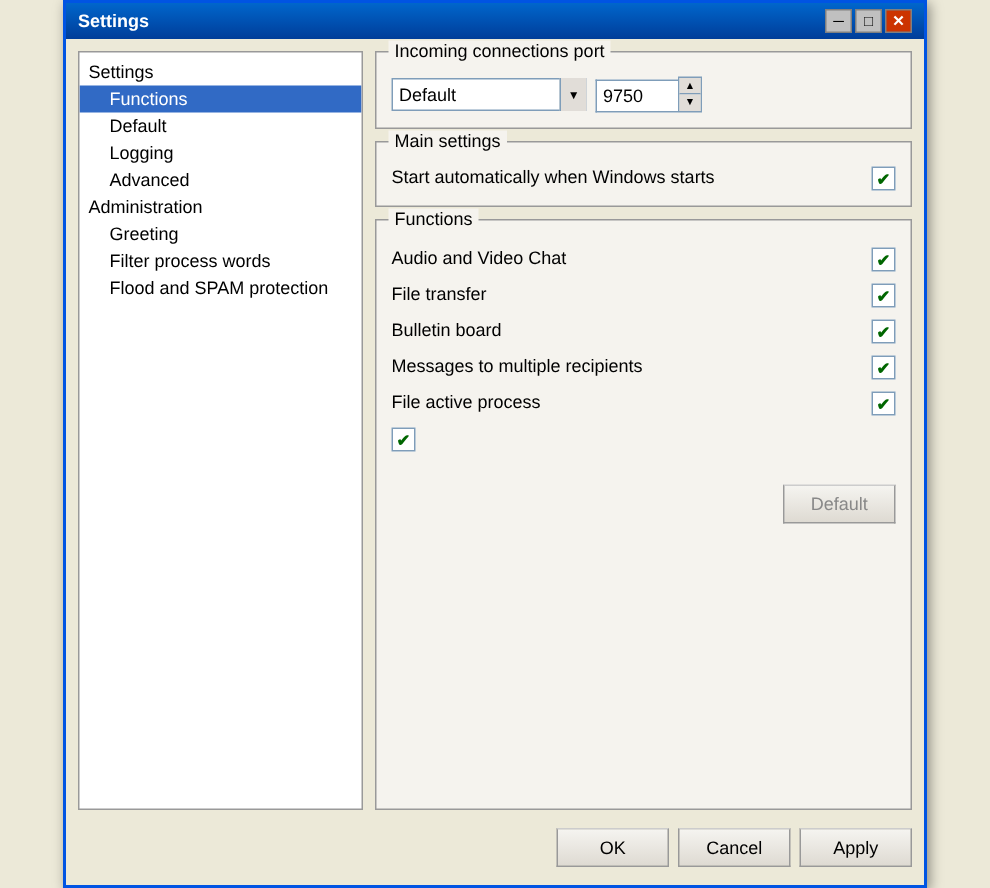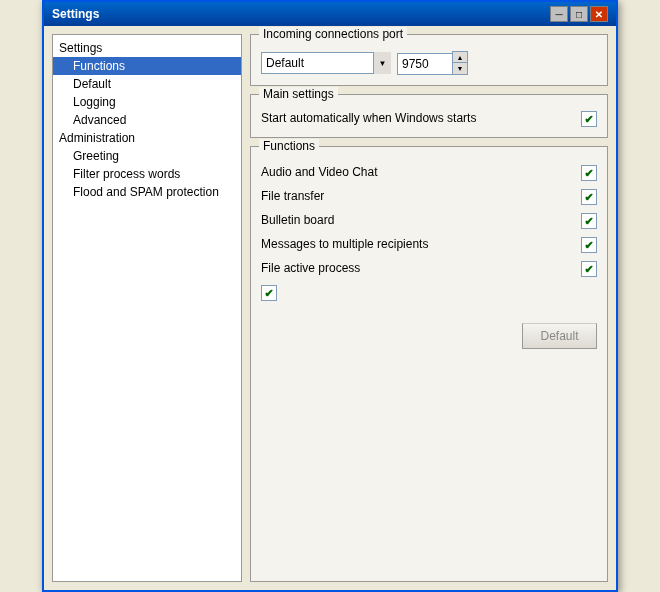--- a/index.html
+++ b/index.html
@@ -386,6 +386,11 @@
       </div>
     </div>
 
+    <div class="bottom-buttons">
+      <button class="btn">OK</button>
+      <button class="btn">Cancel</button>
+      <button class="btn">Apply</button>
+    </div>
   </div>
 </div>
 

